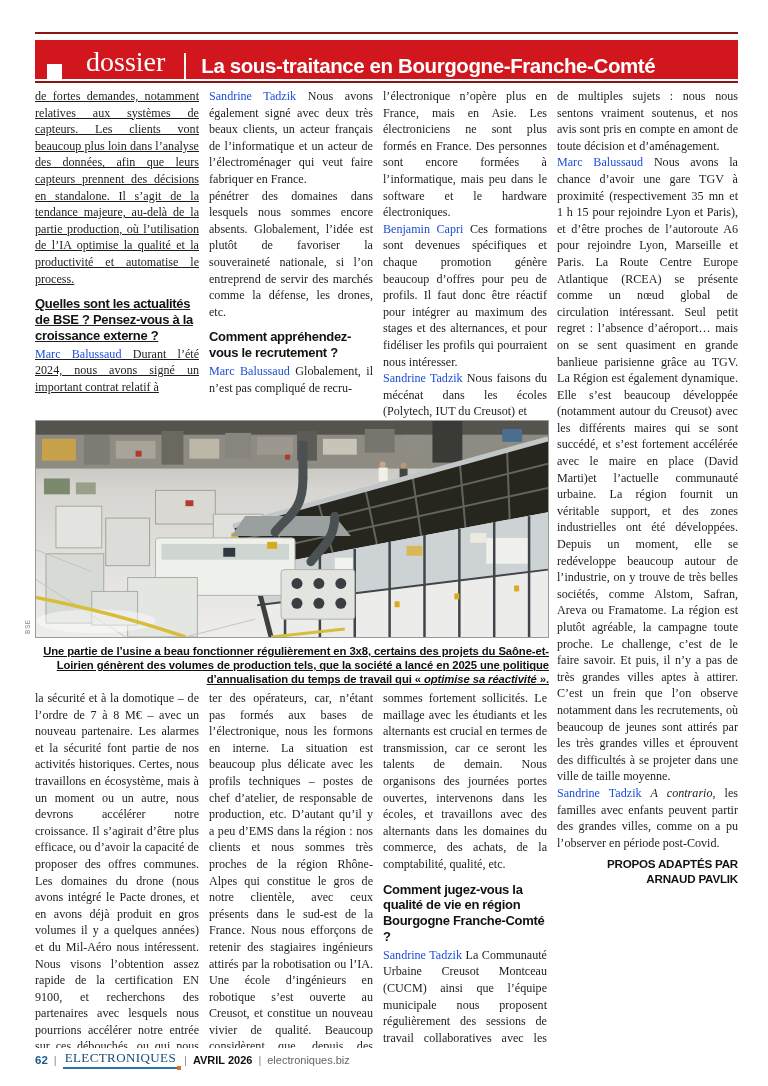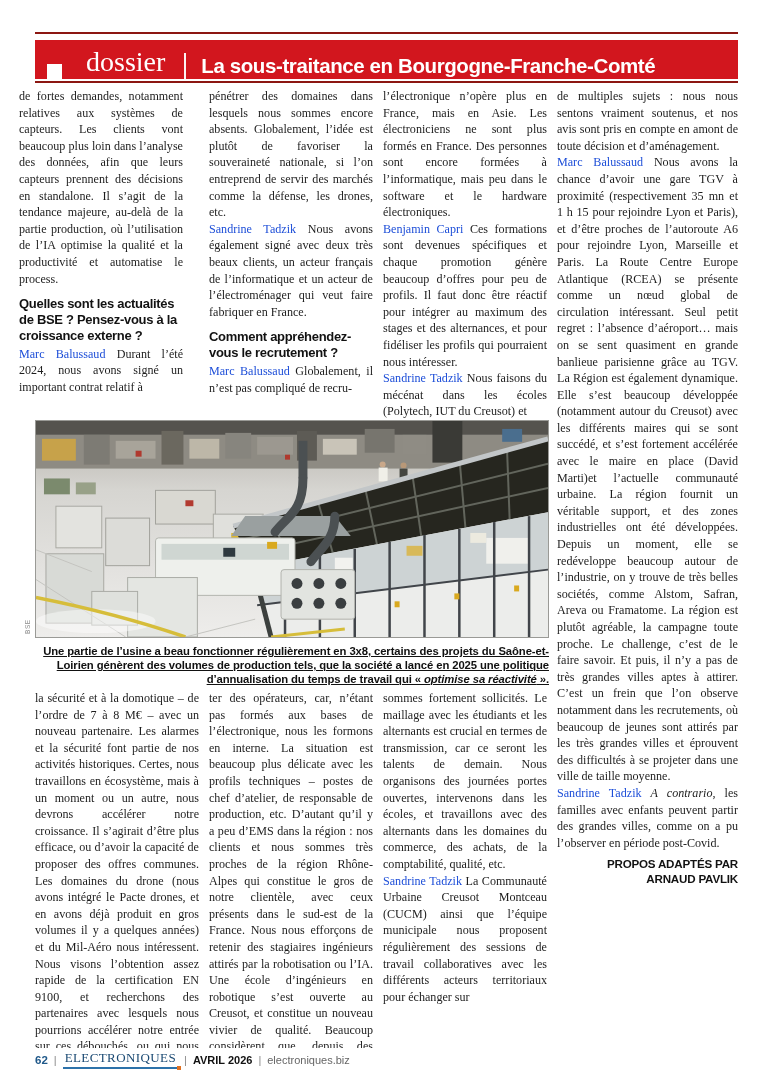--- a/index.html
+++ b/index.html
@@ -66,7 +66,7 @@
   </div>
   <div class="rule" style="top:81px;"></div>
 
-  <div class="col" style="left:19px;top:88px;height:330px;">
+  <div class="col" style="left:35px;top:88px;height:330px;text-decoration:underline;">
       <p class="blk-p"><span>de fortes demandes, notamment relatives aux systèmes de capteurs. Les clients vont beaucoup plus loin dans l’analyse des données, afin que leurs capteurs prennent des décisions en standalone. Il s’agit de la tendance majeure, au-delà de la partie production, où l’utilisation de l’IA optimise la qualité et la productivité et automatise le process.</span></p>
       <p class="blk-h"><span>Quelles sont les actualités de BSE ? Pensez-vous à la croissance externe ?</span></p>
       <p class="blk-p"><span class="sp">Marc Balussaud </span><span>Durant l’été 2024, nous avons signé un important contrat relatif à</span></p>

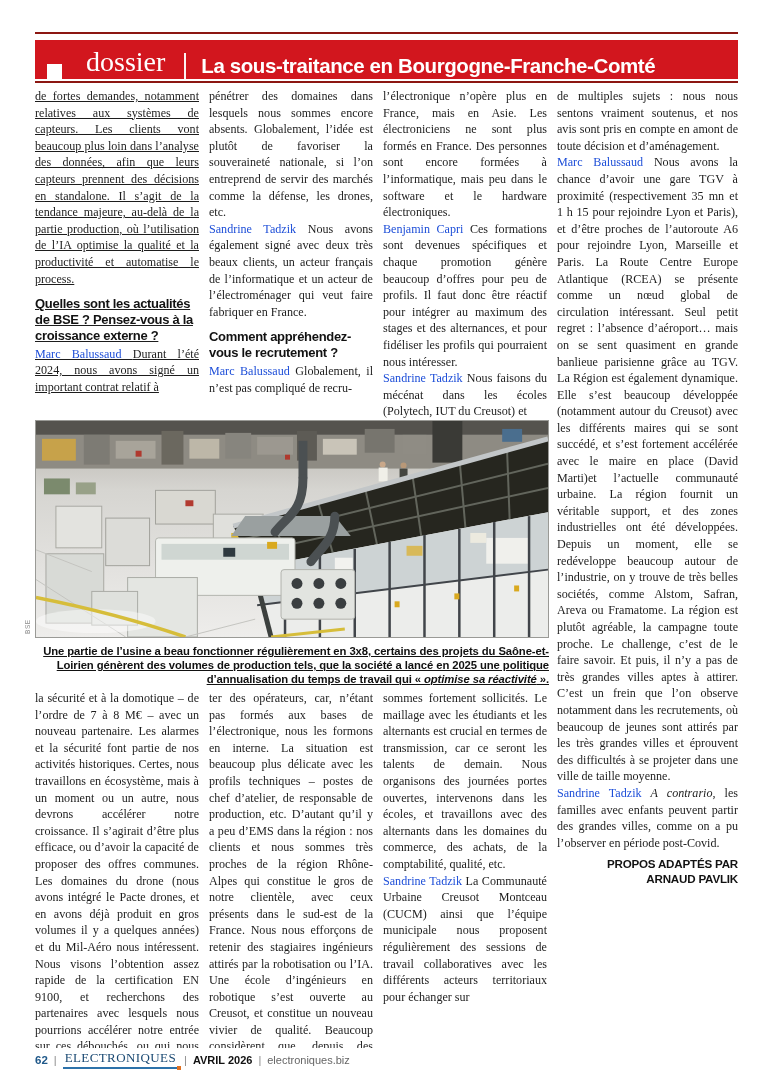--- a/index.html
+++ b/index.html
@@ -72,8 +72,8 @@
       <p class="blk-p"><span class="sp">Marc Balussaud </span><span>Durant l’été 2024, nous avons signé un important contrat relatif à</span></p>
     </div>
   <div class="col" style="left:209px;top:88px;height:330px;">
+      <p class="blk-p"><span class="sp">Sandrine Tadzik </span><span>Nous avons également signé avec deux très beaux clients, un acteur français de l’informatique et un acteur de l’électroménager qui veut faire fabriquer en France.</span></p>
       <p class="blk-p"><span>pénétrer des domaines dans lesquels nous sommes encore absents. Globalement, l’idée est plutôt de favoriser la souveraineté nationale, si l’on entreprend de servir des marchés comme la défense, les drones, etc.</span></p>
-      <p class="blk-p"><span class="sp">Sandrine Tadzik </span><span>Nous avons également signé avec deux très beaux clients, un acteur français de l’informatique et un acteur de l’électroménager qui veut faire fabriquer en France.</span></p>
       <p class="blk-h"><span>Comment appréhendez-vous le recrutement ?</span></p>
       <p class="blk-p"><span class="sp">Marc Balussaud </span><span>Globalement, il n’est pas compliqué de recru-</span></p>
     </div>

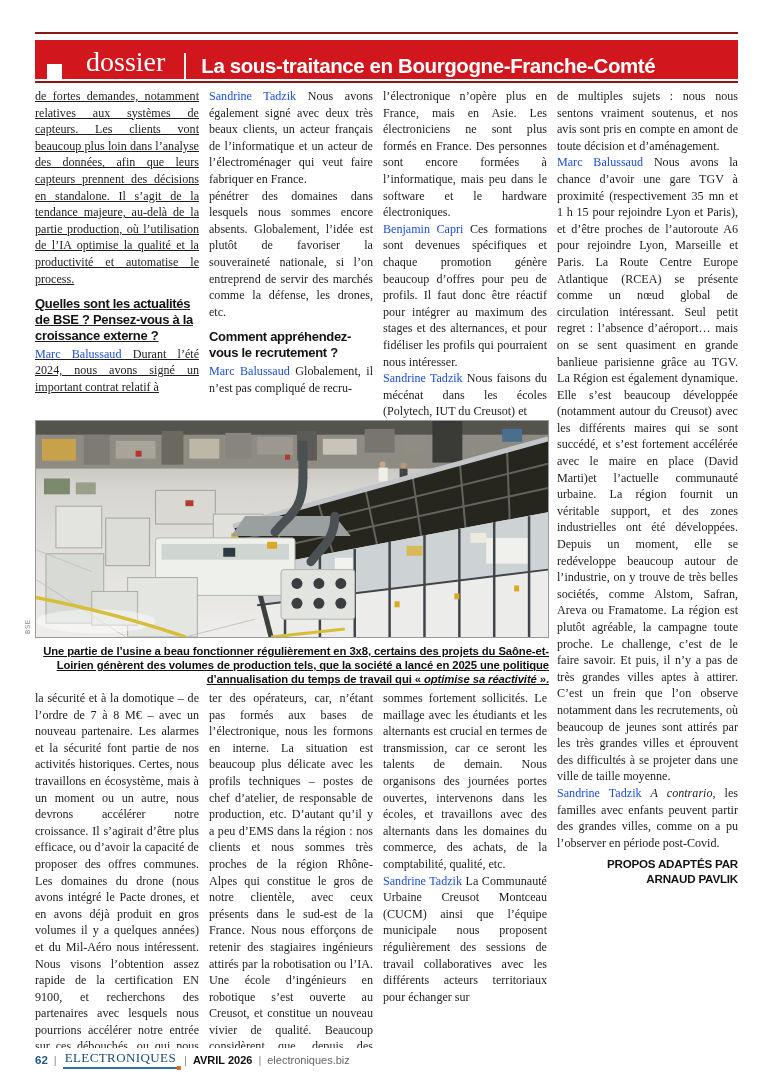--- a/index.html
+++ b/index.html
@@ -213,6 +213,7 @@
     </div>
   <div class="col" style="left:383px;top:690px;height:358px;">
       <p class="blk-p"><span>sommes fortement sollicités. Le maillage avec les étudiants et les alternants est crucial en termes de transmission, car ce seront les talents de demain. Nous organisons des journées portes ouvertes, intervenons dans les écoles, et travaillons avec des alternants dans les domaines du commerce, des achats, de la comptabilité, qualité, etc.</span></p>
+      <p class="blk-h"><span>Comment jugez-vous la qualité de vie en région Bourgogne Franche-Comté ?</span></p>
       <p class="blk-p"><span class="sp">Sandrine Tadzik </span><span>La Communauté Urbaine Creusot Montceau (CUCM) ainsi que l’équipe municipale nous proposent régulièrement des sessions de travail collaboratives avec les différents acteurs territoriaux pour échanger sur</span></p>
     </div>
 

